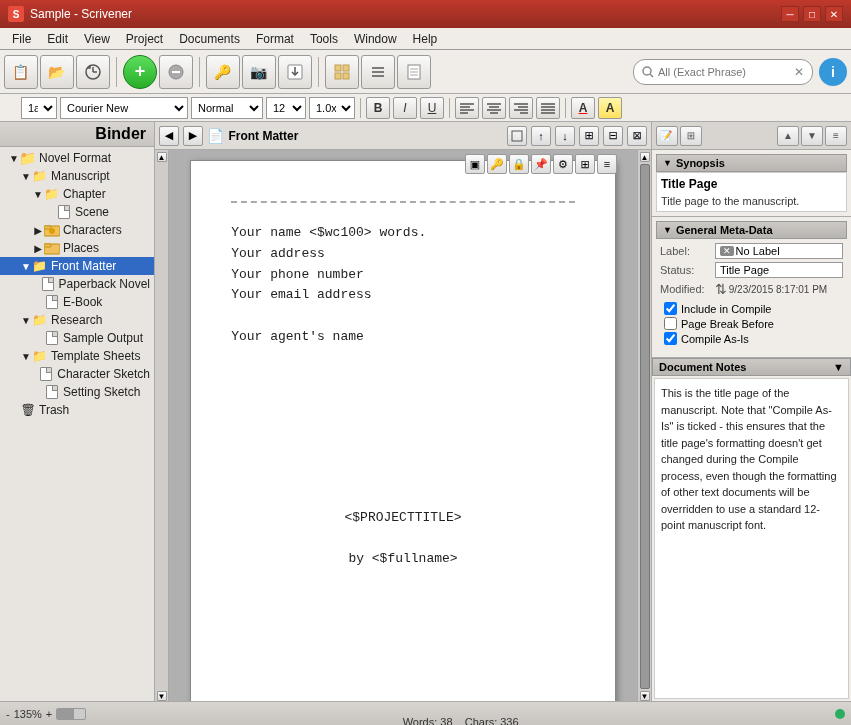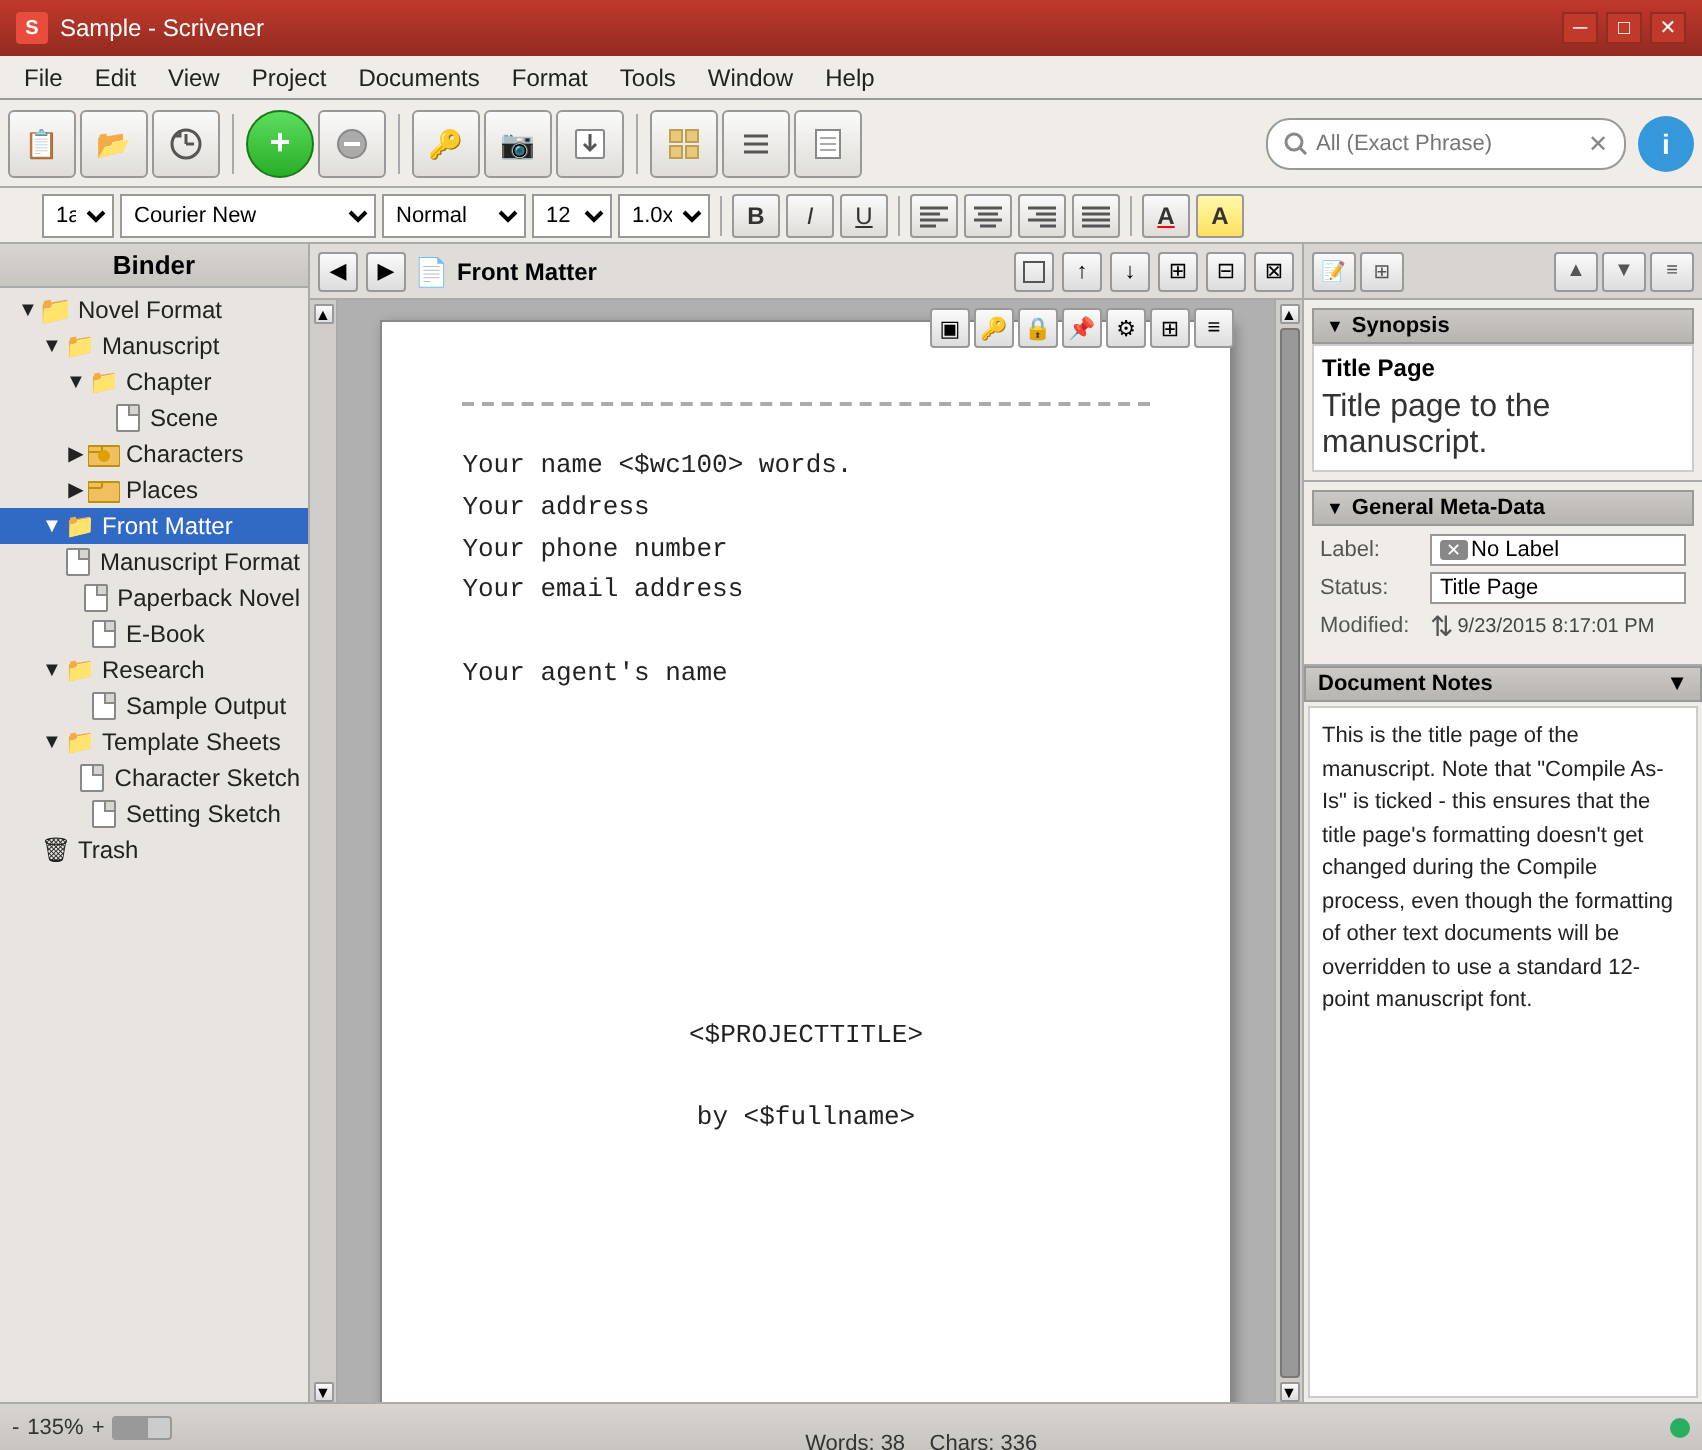--- a/index.html
+++ b/index.html
@@ -124,9 +124,9 @@
     #binder-header {
       background: linear-gradient(to bottom, #d8d4cf, #c8c4bf);
       padding: 3px 8px;
-      font-weight: bold; font-size: 13px;
+      font-weight: bold; font-size: 16px;
       border-bottom: 1px solid #aaa;
-      text-align: center;
+      text-align: right;
     }
     #binder-tree { flex: 1; overflow-y: auto; padding: 2px 0; }
     .tree-item {

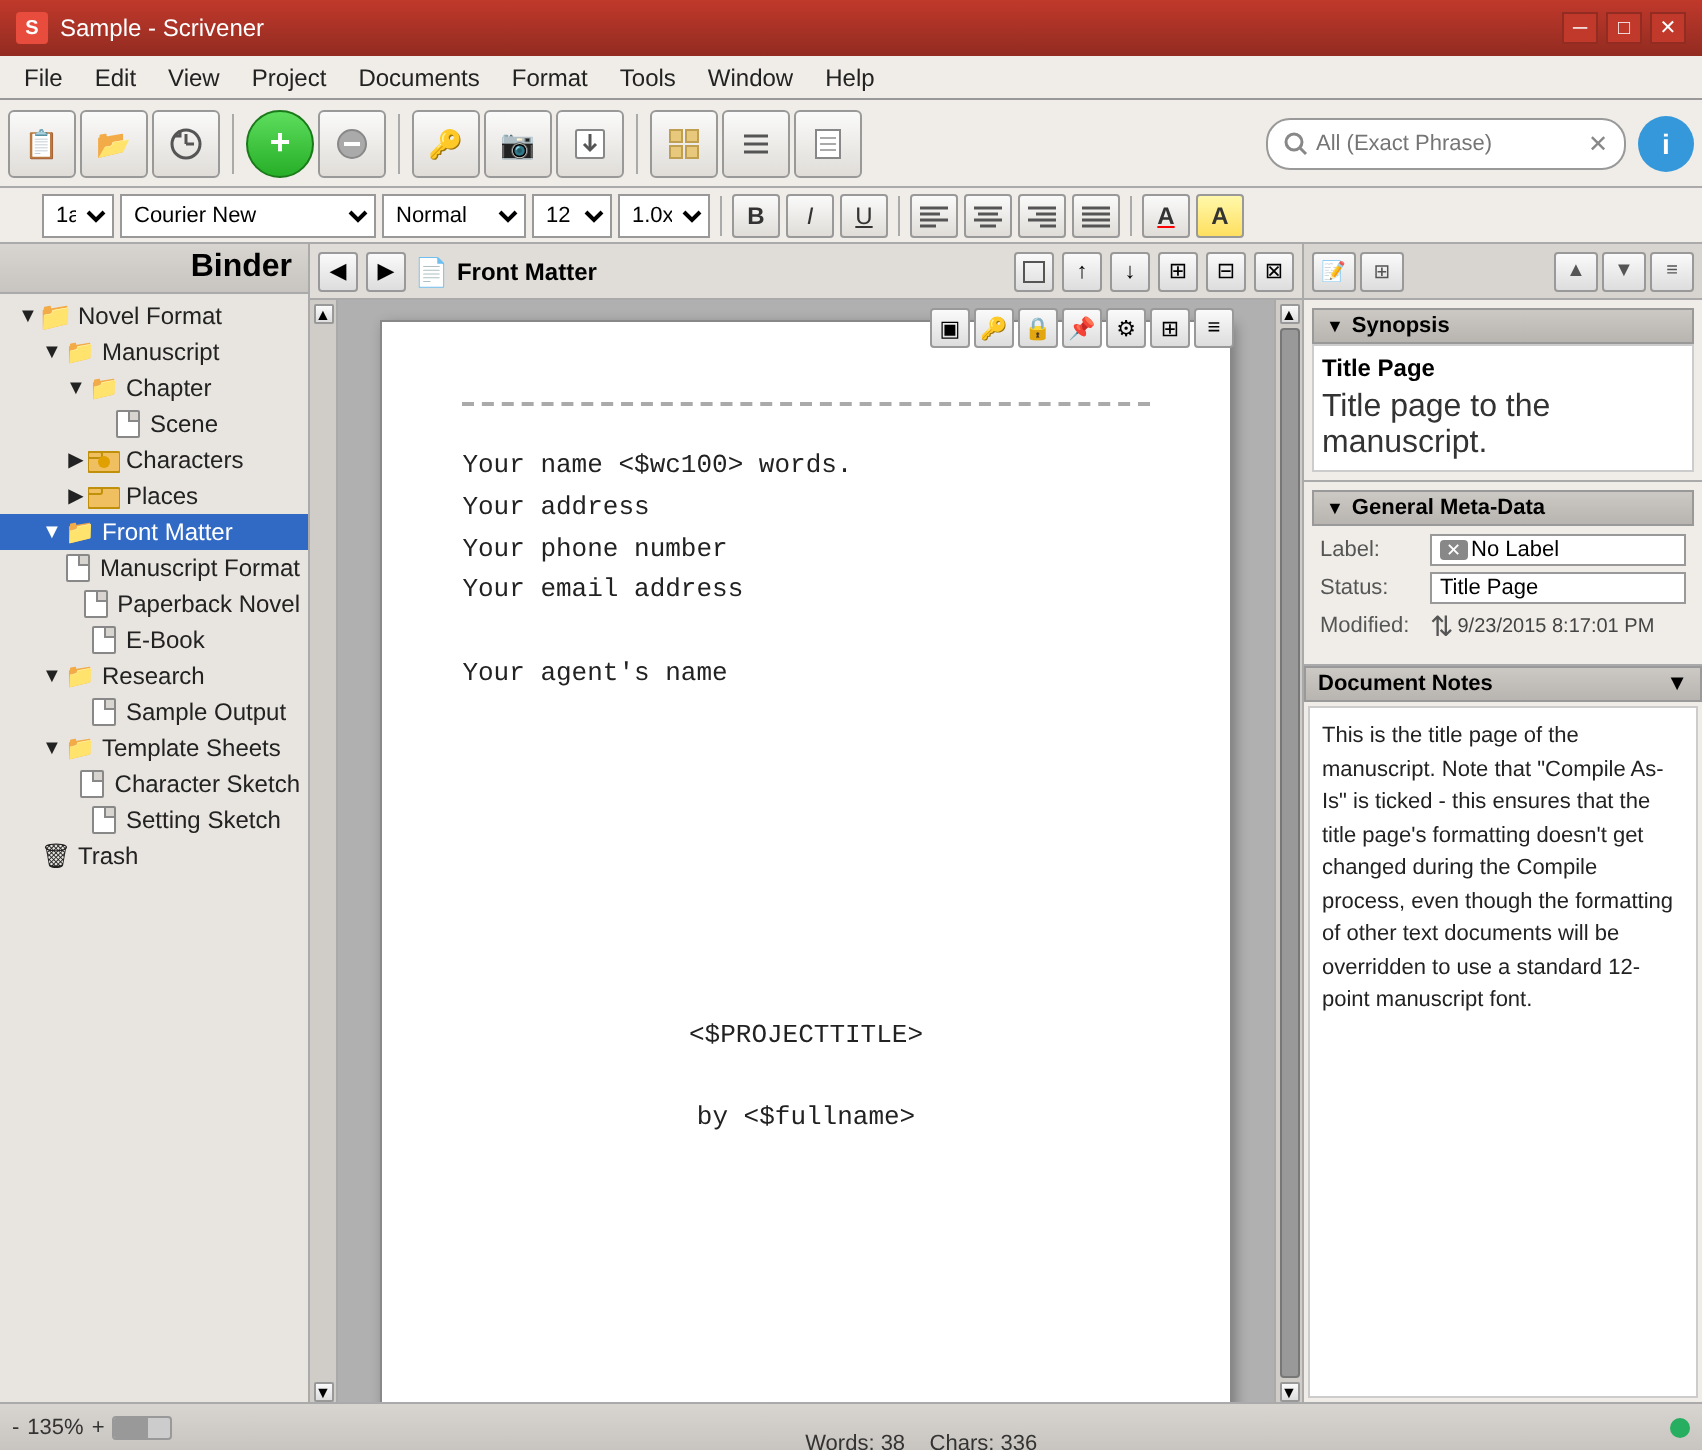--- a/index.html
+++ b/index.html
@@ -219,7 +219,7 @@
     .section-header .collapse-arrow { font-size: 9px; }
     .section-content { padding: 4px; background: white; border: 1px solid #ccc; min-height: 40px; }
     .synopsis-title { font-weight: bold; font-size: 12px; margin-bottom: 4px; }
-    .synopsis-text { font-size: 16px; color: #333; }
+    .synopsis-text { font-size: 11px; color: #333; }
 
     #meta-section {
       padding: 4px;

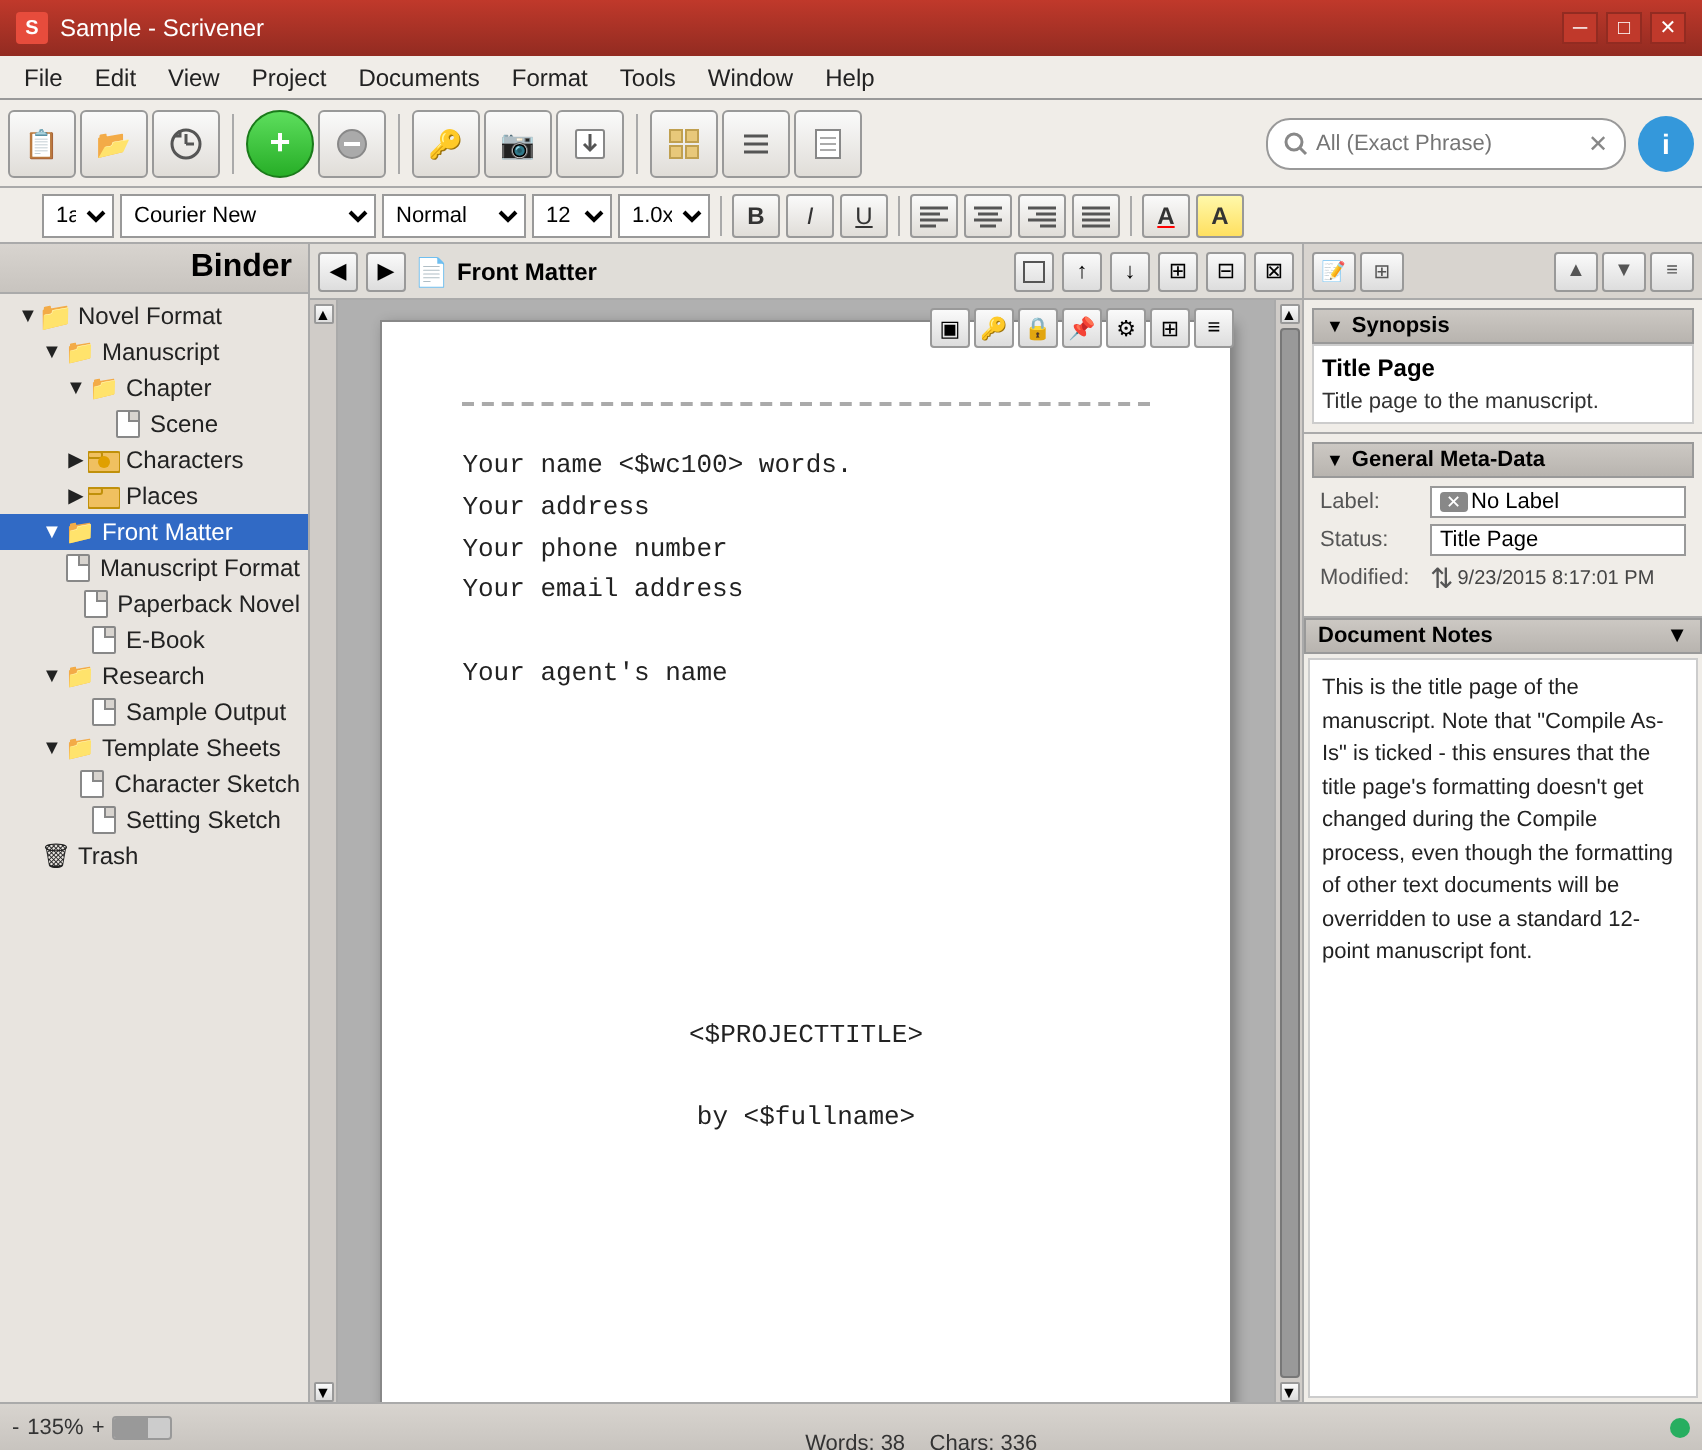--- a/index.html
+++ b/index.html
@@ -497,14 +497,6 @@
         <span>Front Matter</span>
       </div>
 
-      <div class="tree-item">
-        <span class="indent" style="width:28px"></span>
-        <span class="arrow"> </span>
-        <span class="icon">
-          <div class="icon-doc"></div>
-        </span>
-        <span>Manuscript Format</span>
-      </div>
 
       <div class="tree-item">
         <span class="indent" style="width:28px"></span>

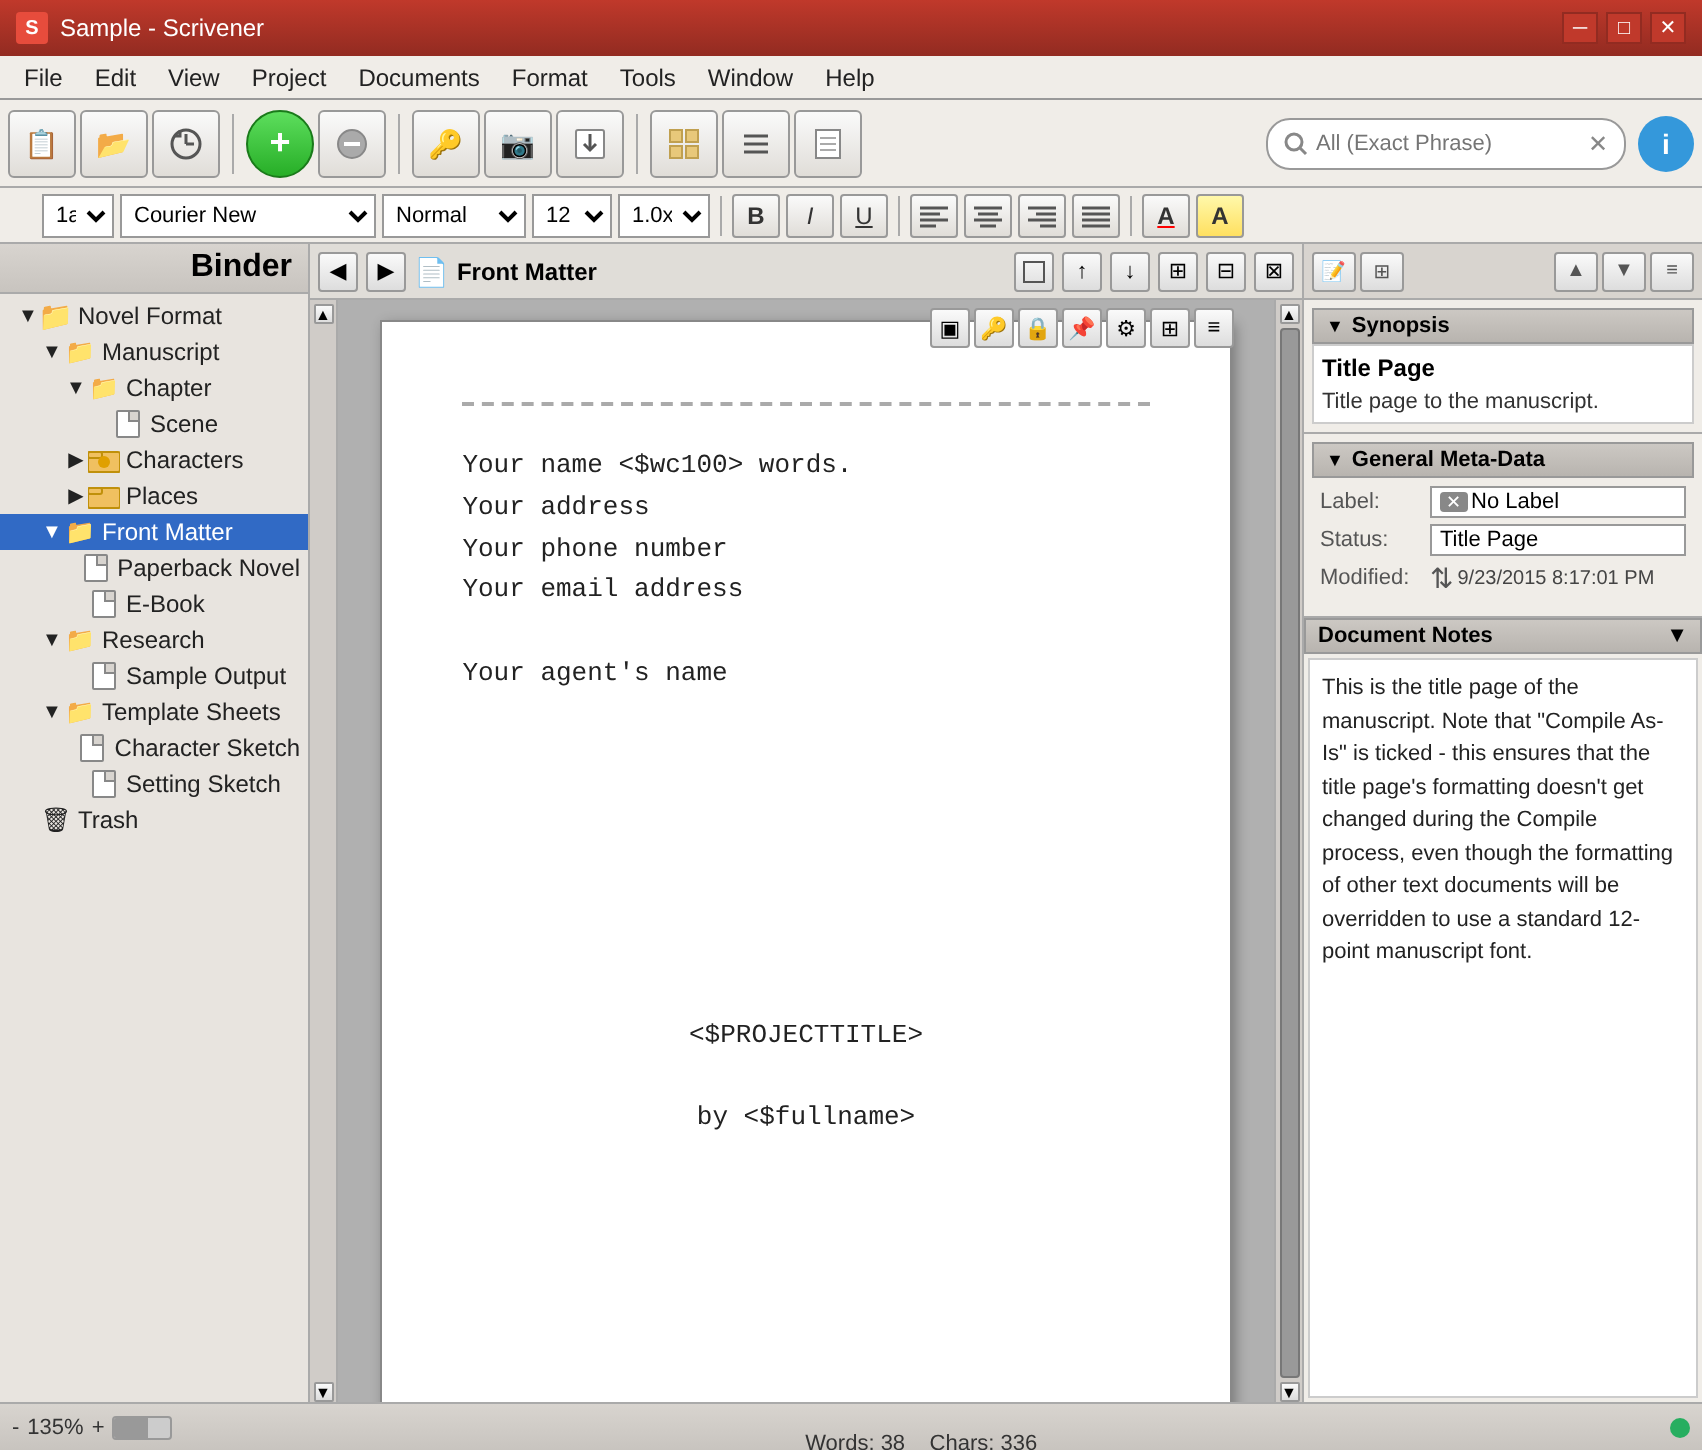--- a/index.html
+++ b/index.html
@@ -685,6 +685,20 @@
           <span style="font-size:14px; color:#555; cursor:pointer; margin-right:2px;">⇅</span>
           <span class="meta-modified">9/23/2015 8:17:01 PM</span>
         </div>
+        <div class="meta-checkboxes">
+          <div class="meta-check-row">
+            <input type="checkbox" id="chk1" checked="" style="">
+            <label for="chk1">Include in Compile</label>
+          </div>
+          <div class="meta-check-row">
+            <input type="checkbox" id="chk2" style="">
+            <label for="chk2">Page Break Before</label>
+          </div>
+          <div class="meta-check-row">
+            <input type="checkbox" id="chk3" checked="" style="">
+            <label for="chk3">Compile As-Is</label>
+          </div>
+        </div>
       </div>
     </div>
 

